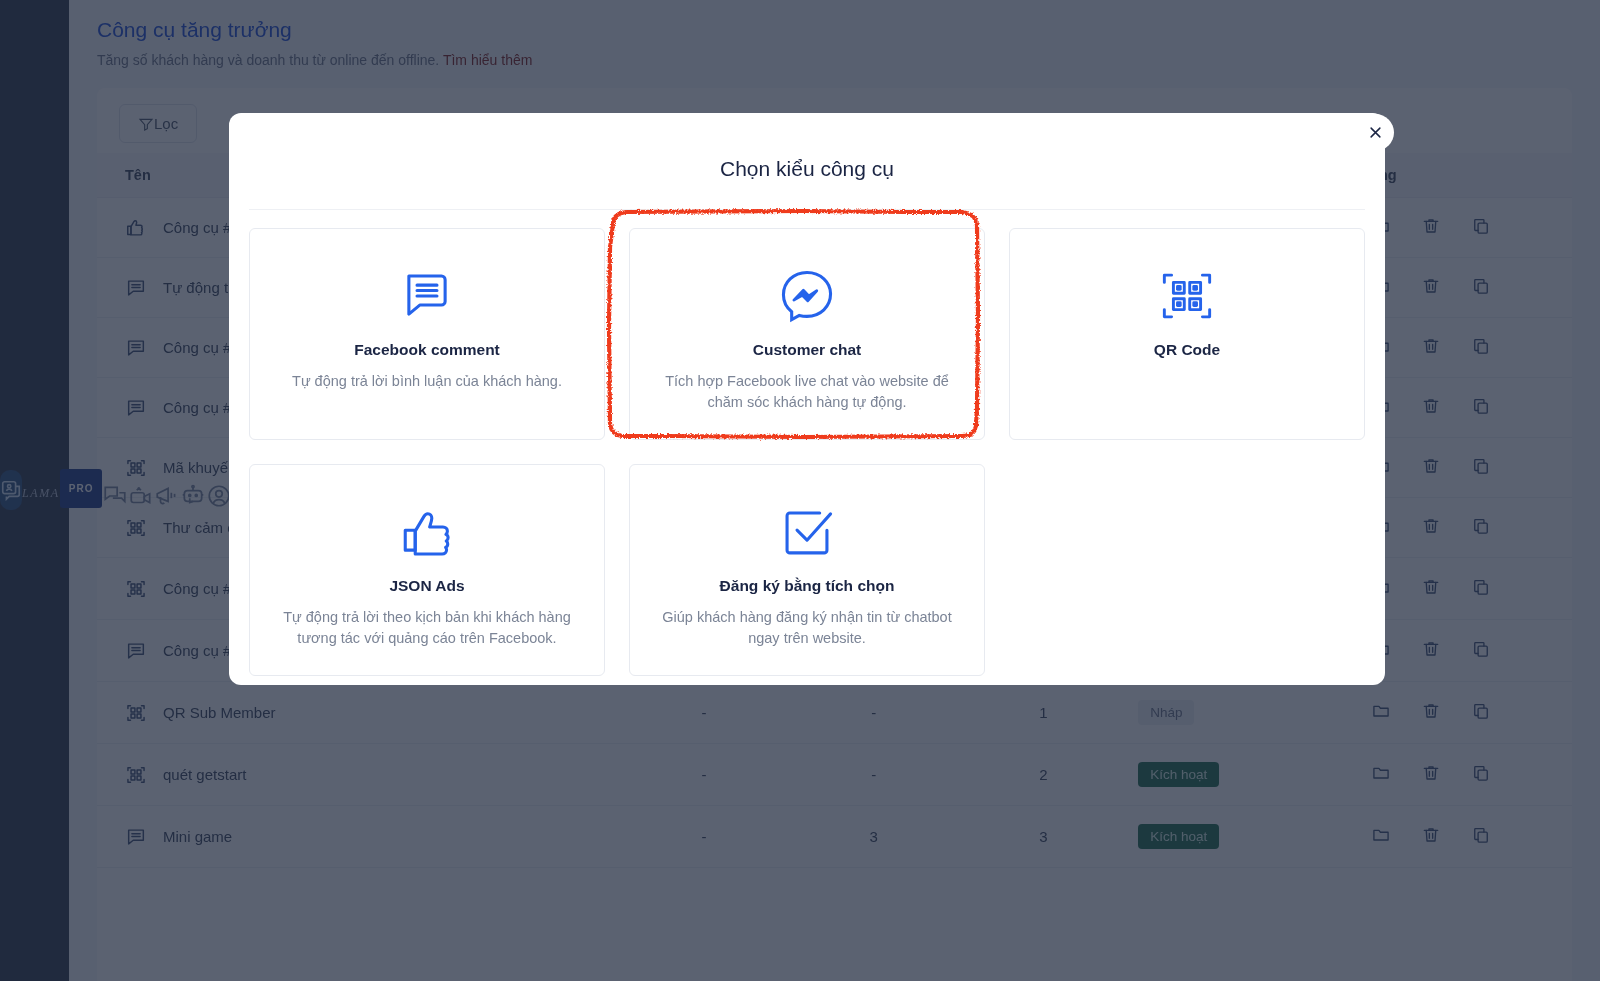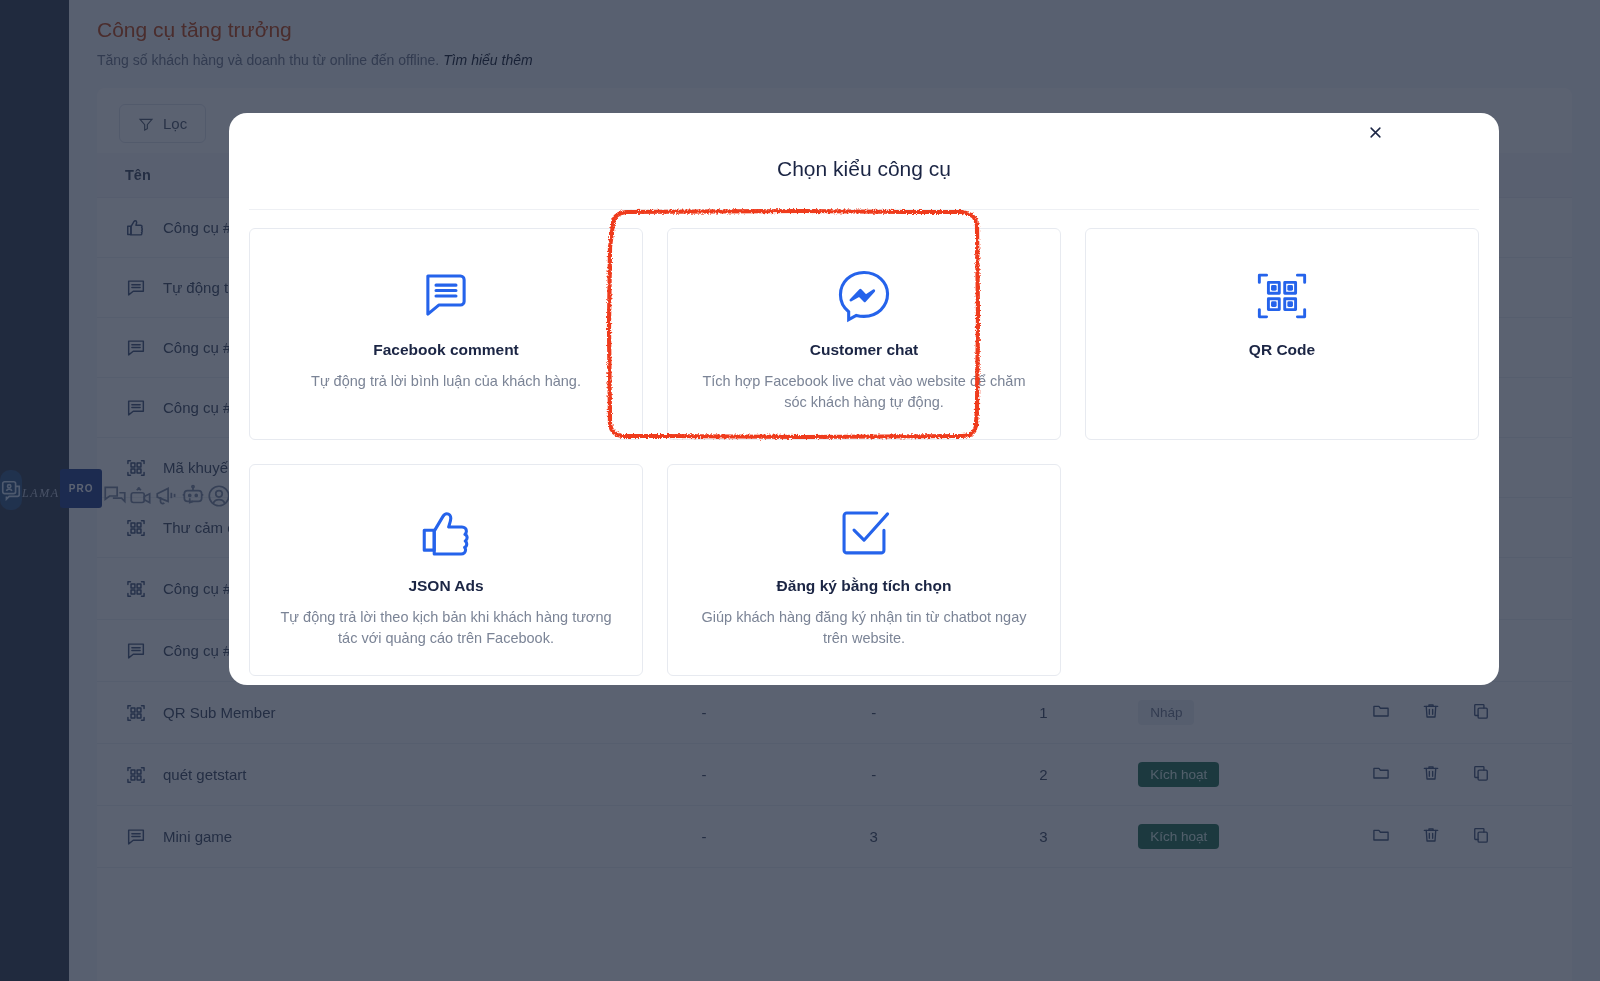--- a/index.html
+++ b/index.html
@@ -75,7 +75,7 @@
     display: flex; align-items: flex-start; justify-content: space-between;
   }
   .page-title {
-    font-size: 21px; color: #c2410c; font-weight: 400;
+    font-size: 21px; color: #1d4ed8; font-weight: 400;
     margin-bottom: 10px;
   }
   .page-sub { font-size: 14px; color: #6b7489; }

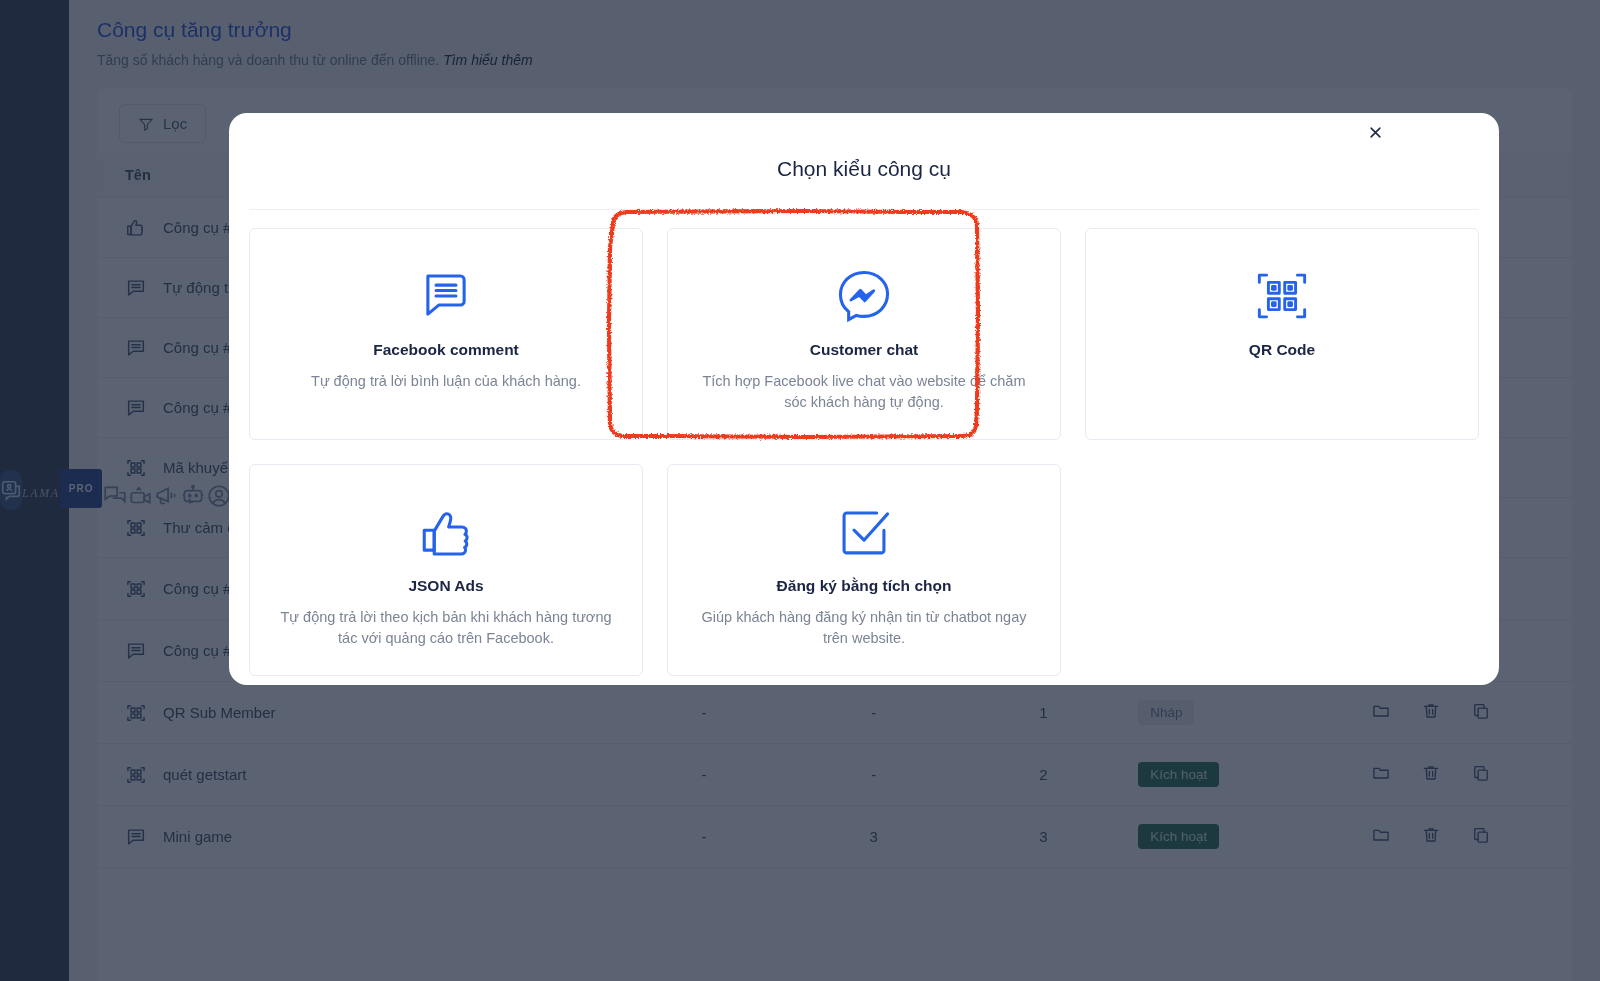--- a/index.html
+++ b/index.html
@@ -79,7 +79,7 @@
     margin-bottom: 10px;
   }
   .page-sub { font-size: 14px; color: #6b7489; }
-  .page-sub a { color: #0f172a; text-decoration: none; font-style: italic; }
+  .page-sub a { color: #7f1d1d; text-decoration: none; }
   .head-actions { display: flex; gap: 12px; align-items: center; }
   .btn {
     font-size: 14.5px; padding: 11px 20px; border-radius: 6px;

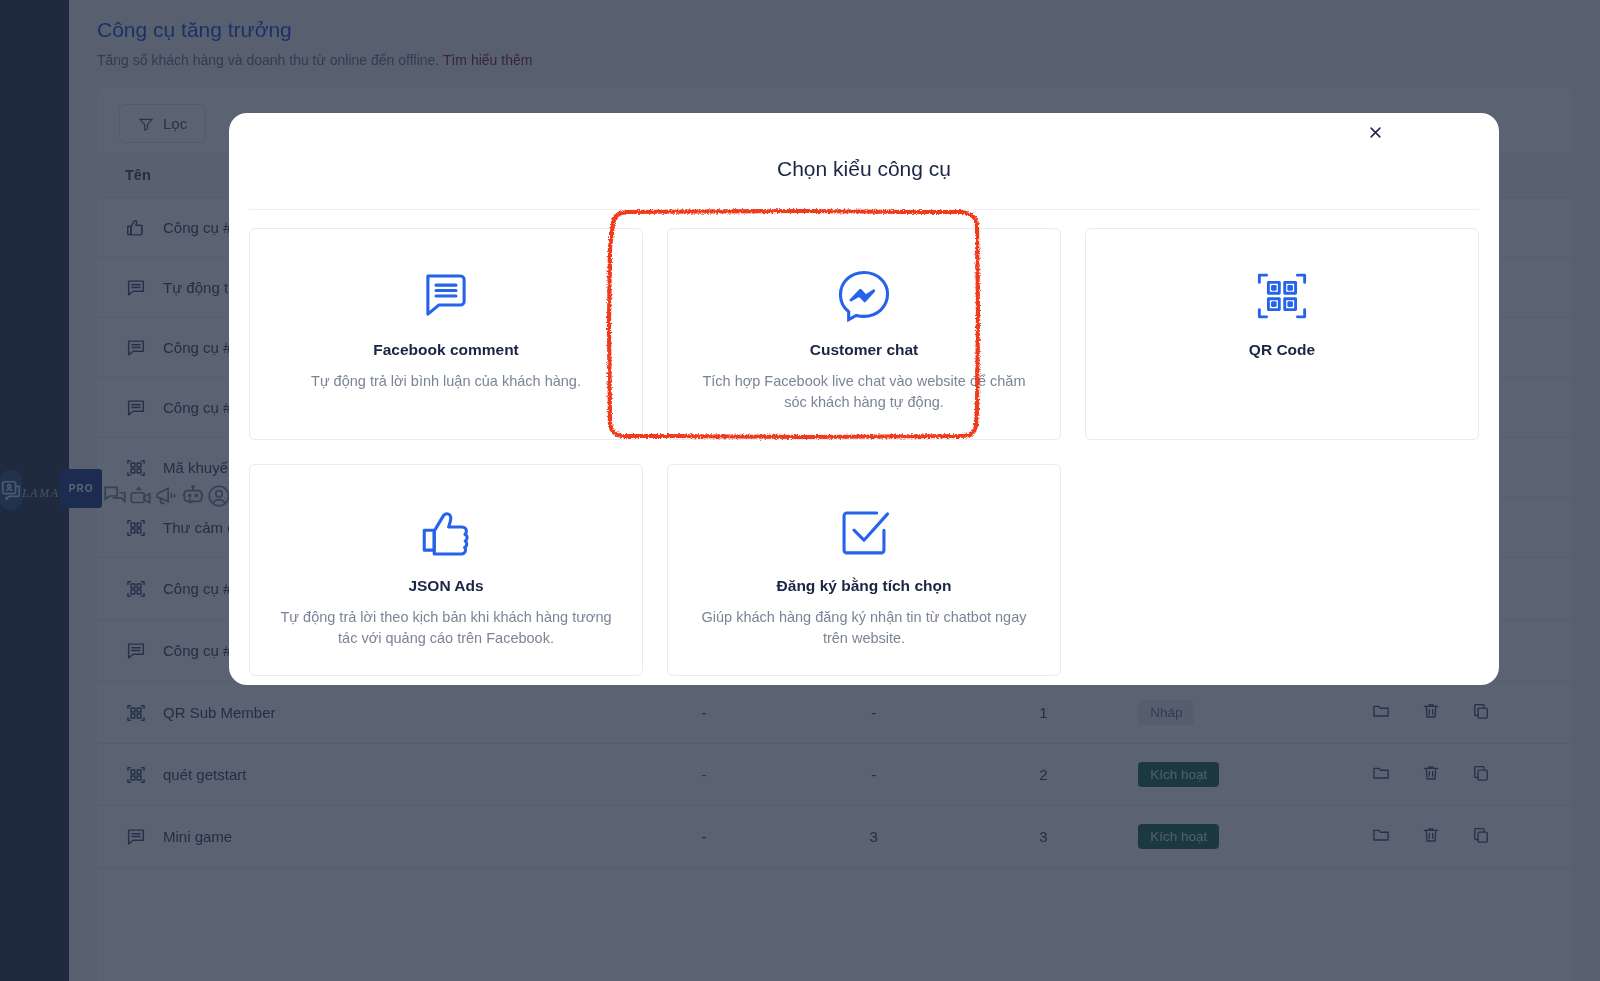--- a/index.html
+++ b/index.html
@@ -100,7 +100,7 @@
   }
   .filter-row { padding: 16px 22px 10px 22px; }
   .filter-btn {
-    display: inline-flex; align-items: center; gap: 9px;
+    display: inline-flex; align-items: center; gap: 0;
     border: 1px solid #dfe3ea; background: #fff;
     border-radius: 6px; padding: 10px 18px;
     font-size: 15px; color: #4a5468; cursor: pointer;

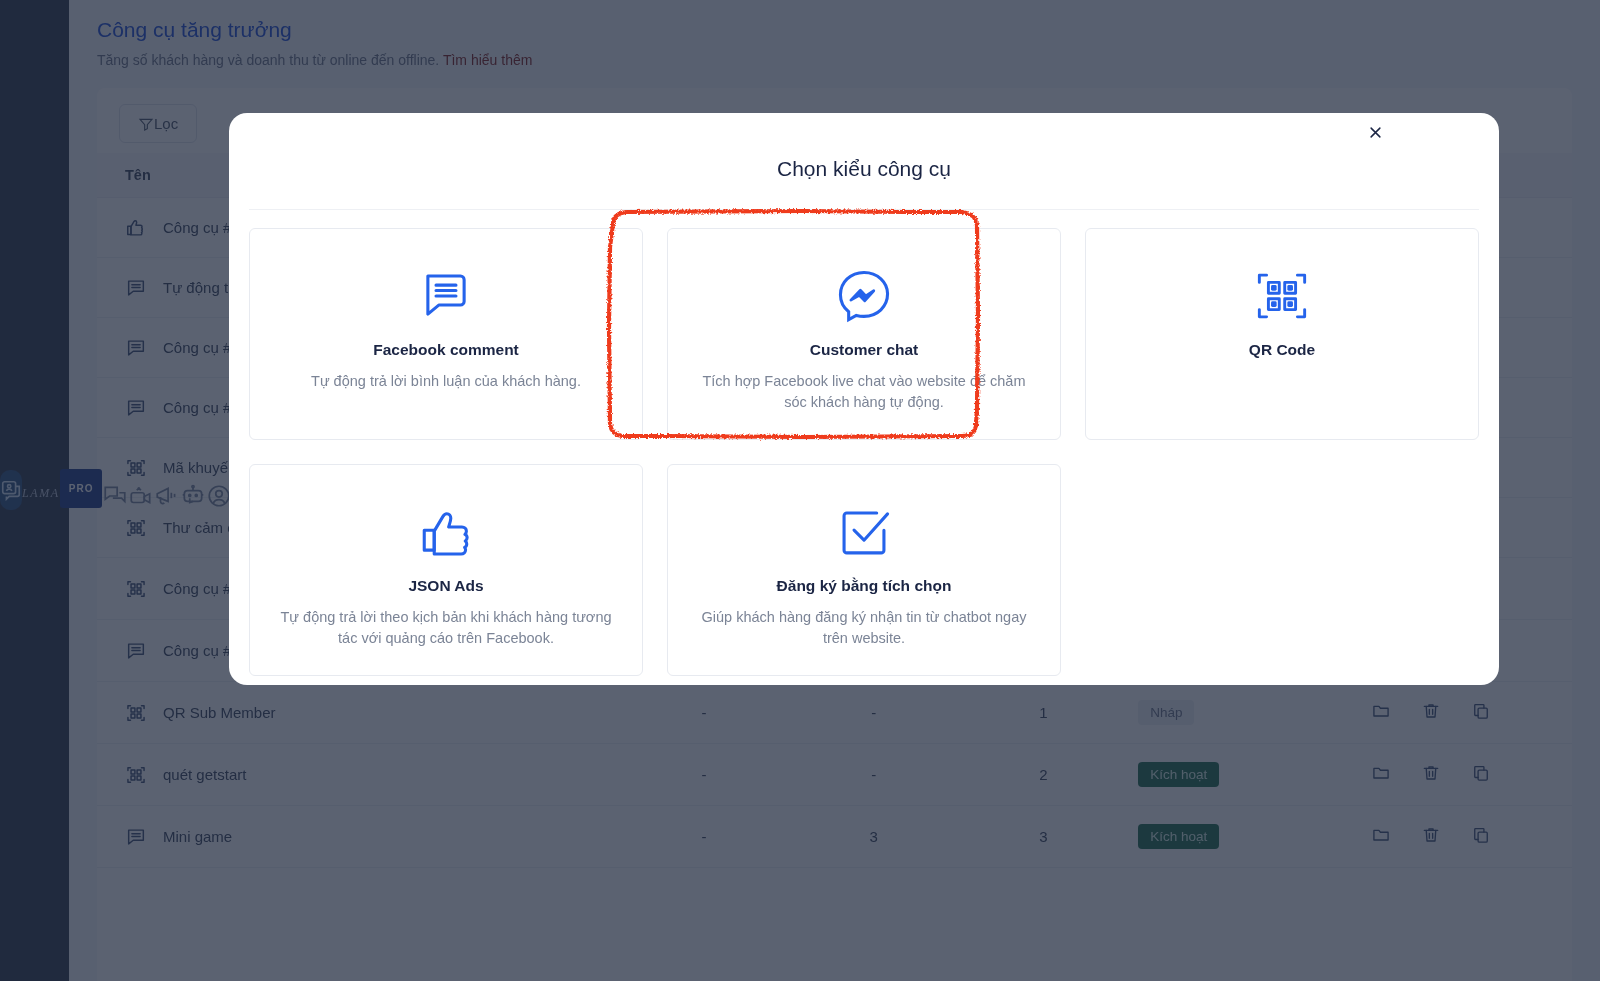--- a/index.html
+++ b/index.html
@@ -144,9 +144,9 @@
   .modal {
     position: absolute;
     left: 229px; top: 113px;
-    width: 1270px; height: 572px;
+    width: 1156px; height: 572px;
     background: #fff;
-    border-radius: 18px;
+    border-radius: 12px;
     pointer-events: auto;
     overflow: hidden;
   }

